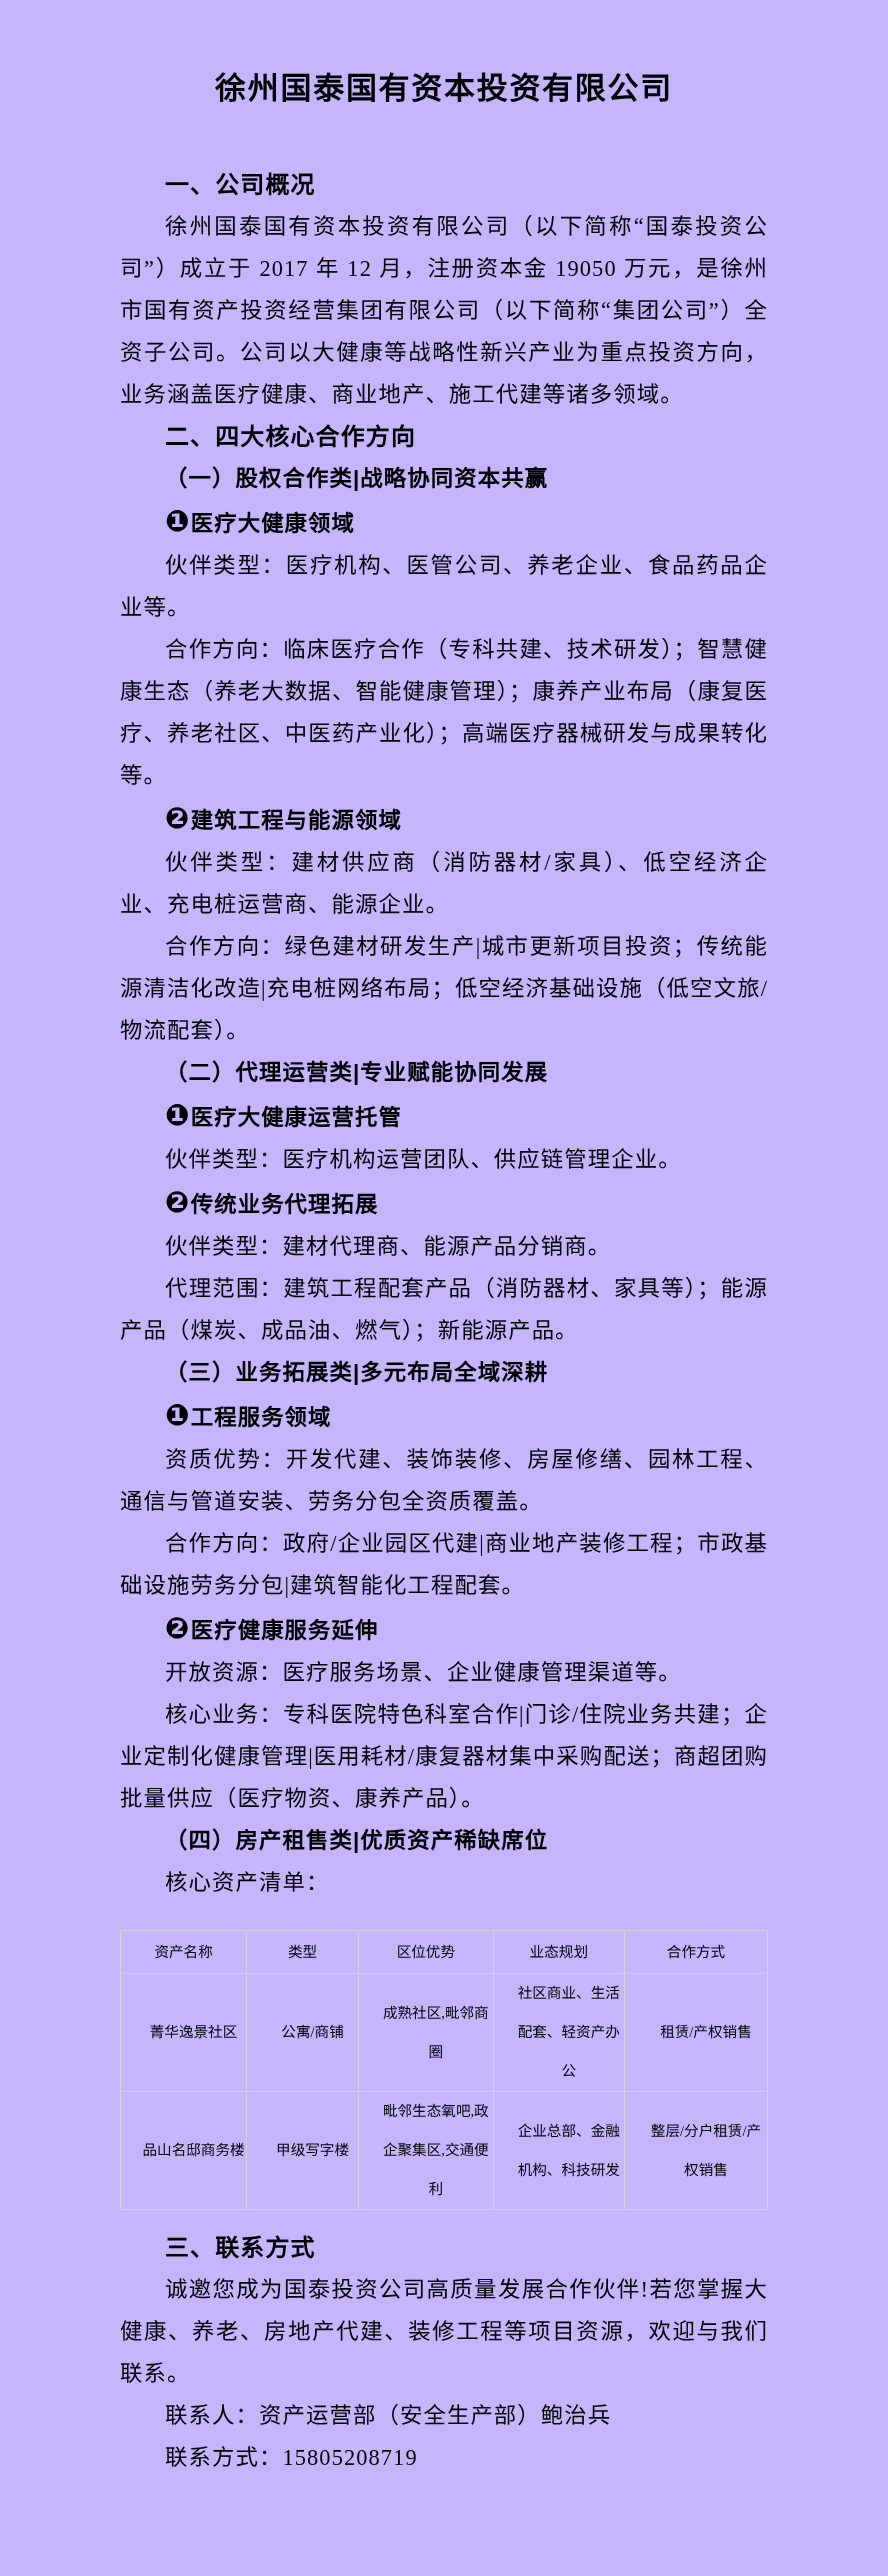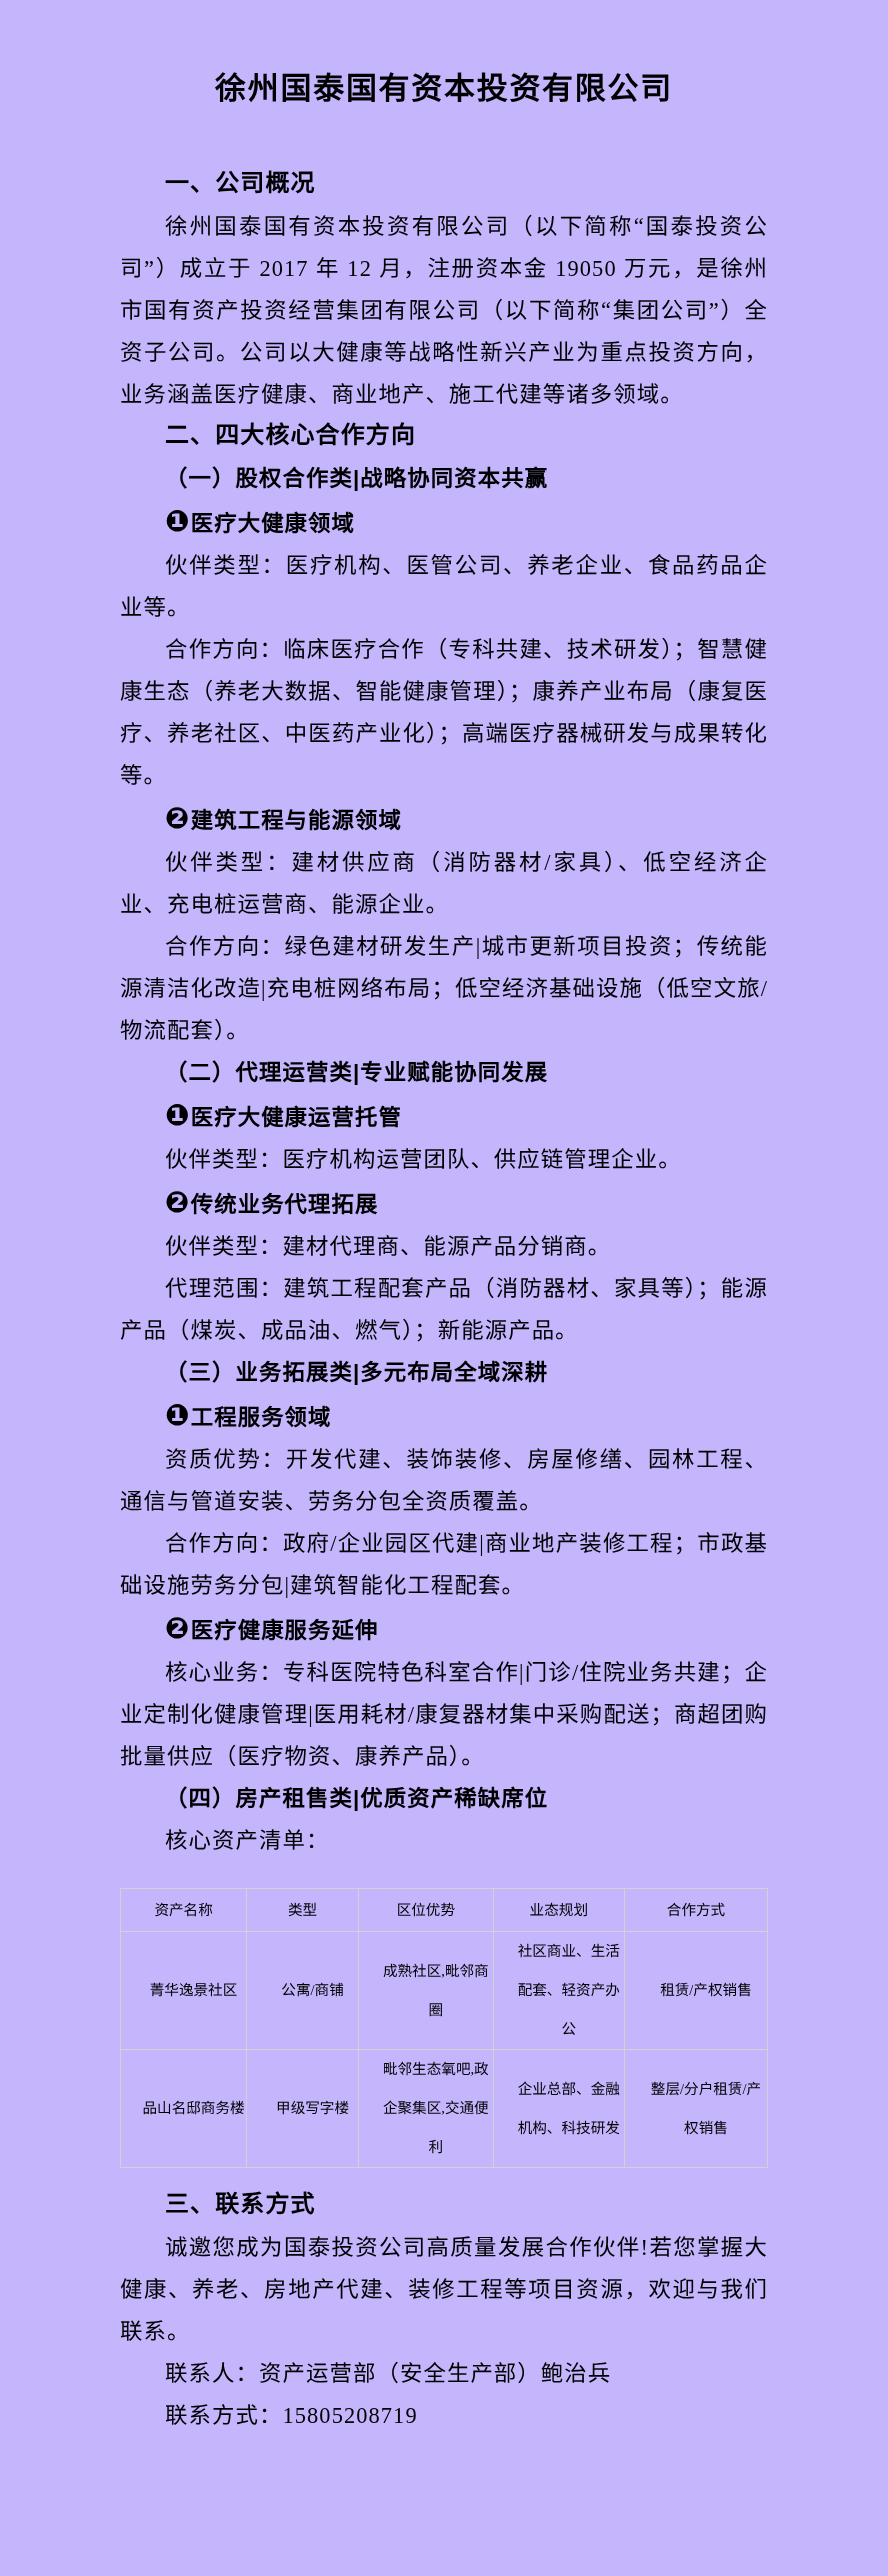--- a/index.html
+++ b/index.html
@@ -28,7 +28,7 @@
   }
   .h2 {
     margin: 0;
-    font-family: Liberation Mono, monospace;
+    font-family: Liberation Serif, serif;
     font-size: 24px;
     font-weight: bold;
     line-height: 42px;

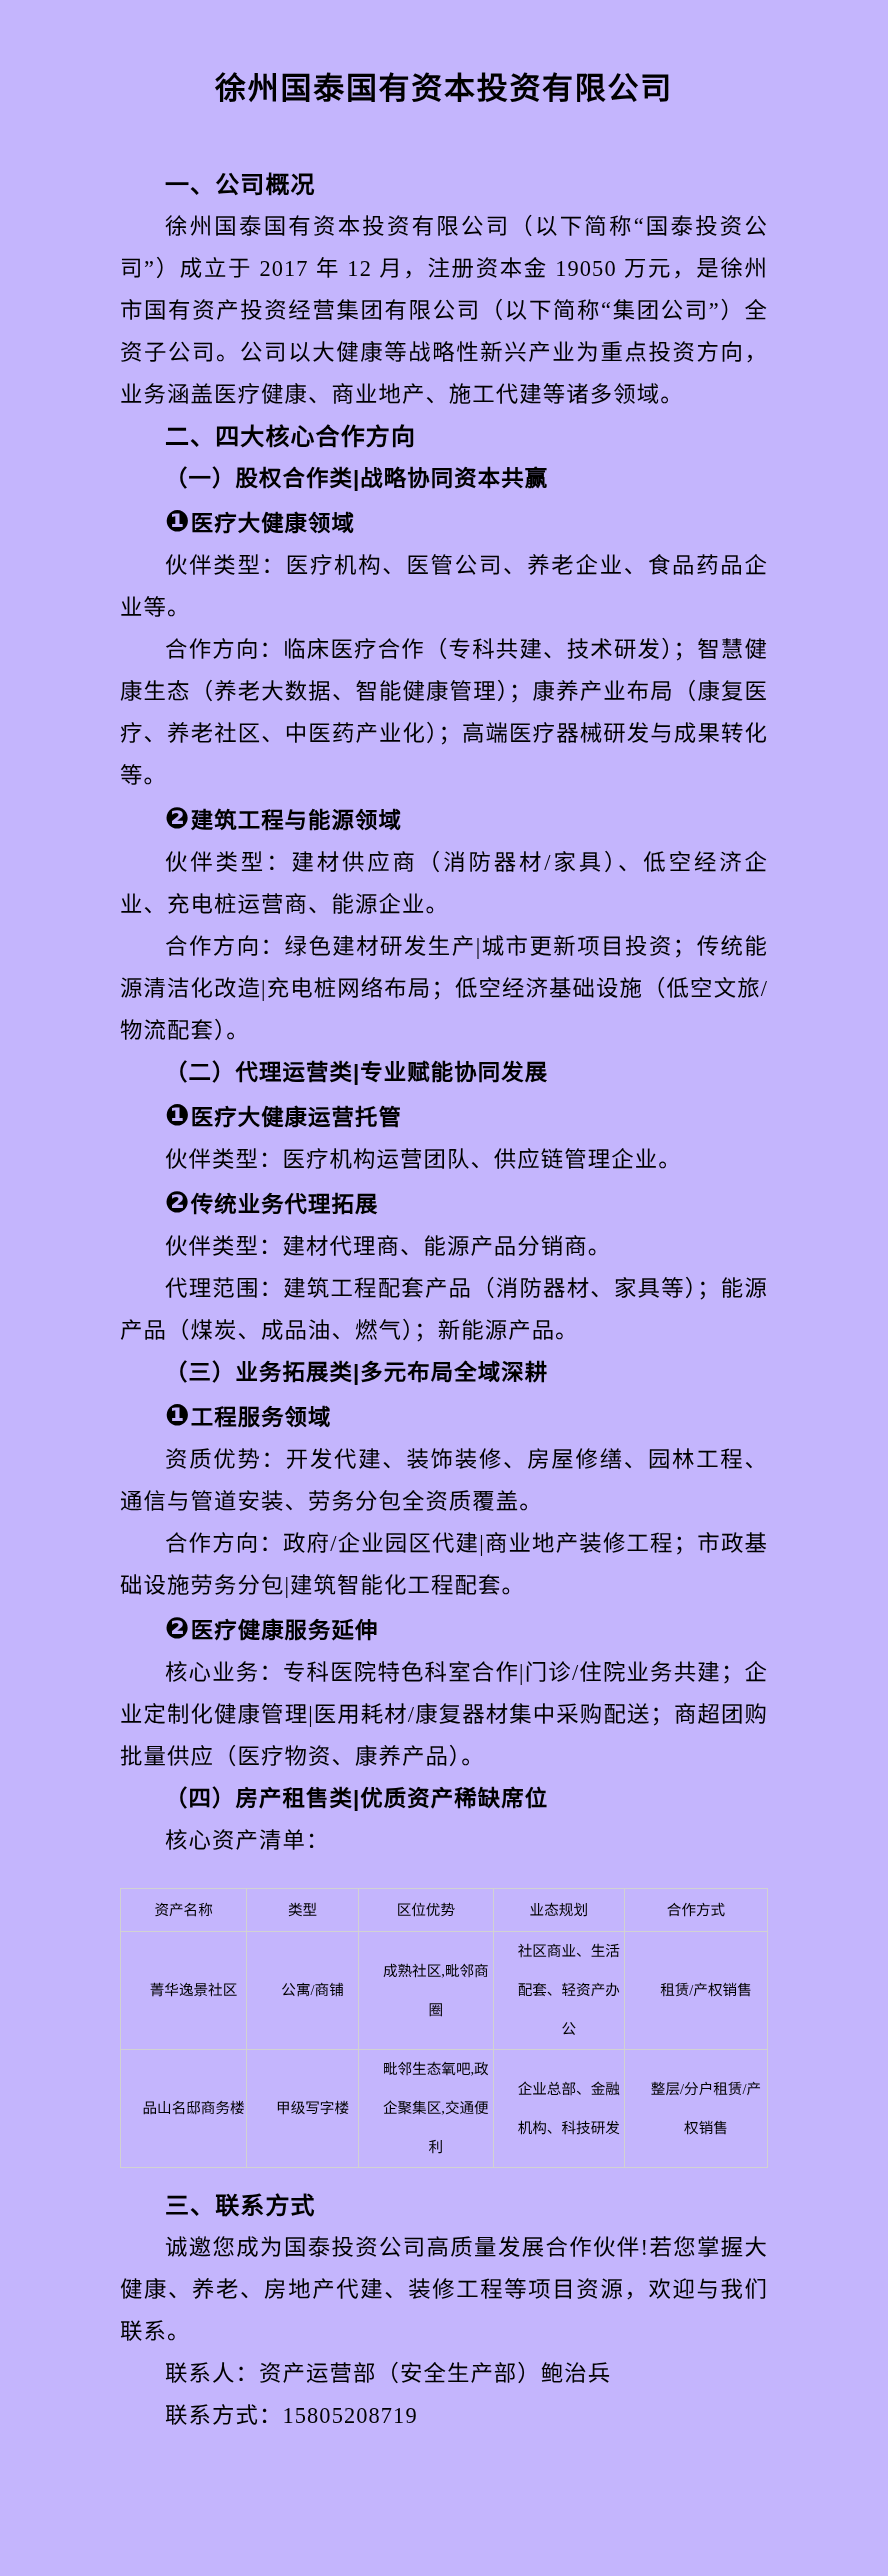--- a/index.html
+++ b/index.html
@@ -109,6 +109,7 @@
   <p class="body">资质优势：开发代建、装饰装修、房屋修缮、园林工程、通信与管道安装、劳务分包全资质覆盖。</p>
   <p class="body">合作方向：政府/企业园区代建|商业地产装修工程；市政基础设施劳务分包|建筑智能化工程配套。</p>
   <h4 class="h4"><span class="num">❷</span><span>医疗健康服务延伸</span></h4>
+  <p class="body">开放资源：医疗服务场景、企业健康管理渠道等。</p>
   <p class="body">核心业务：专科医院特色科室合作|门诊/住院业务共建；企业定制化健康管理|医用耗材/康复器材集中采购配送；商超团购批量供应（医疗物资、康养产品）。</p>
 
   <h3 class="h3">（四）房产租售类|优质资产稀缺席位</h3>

